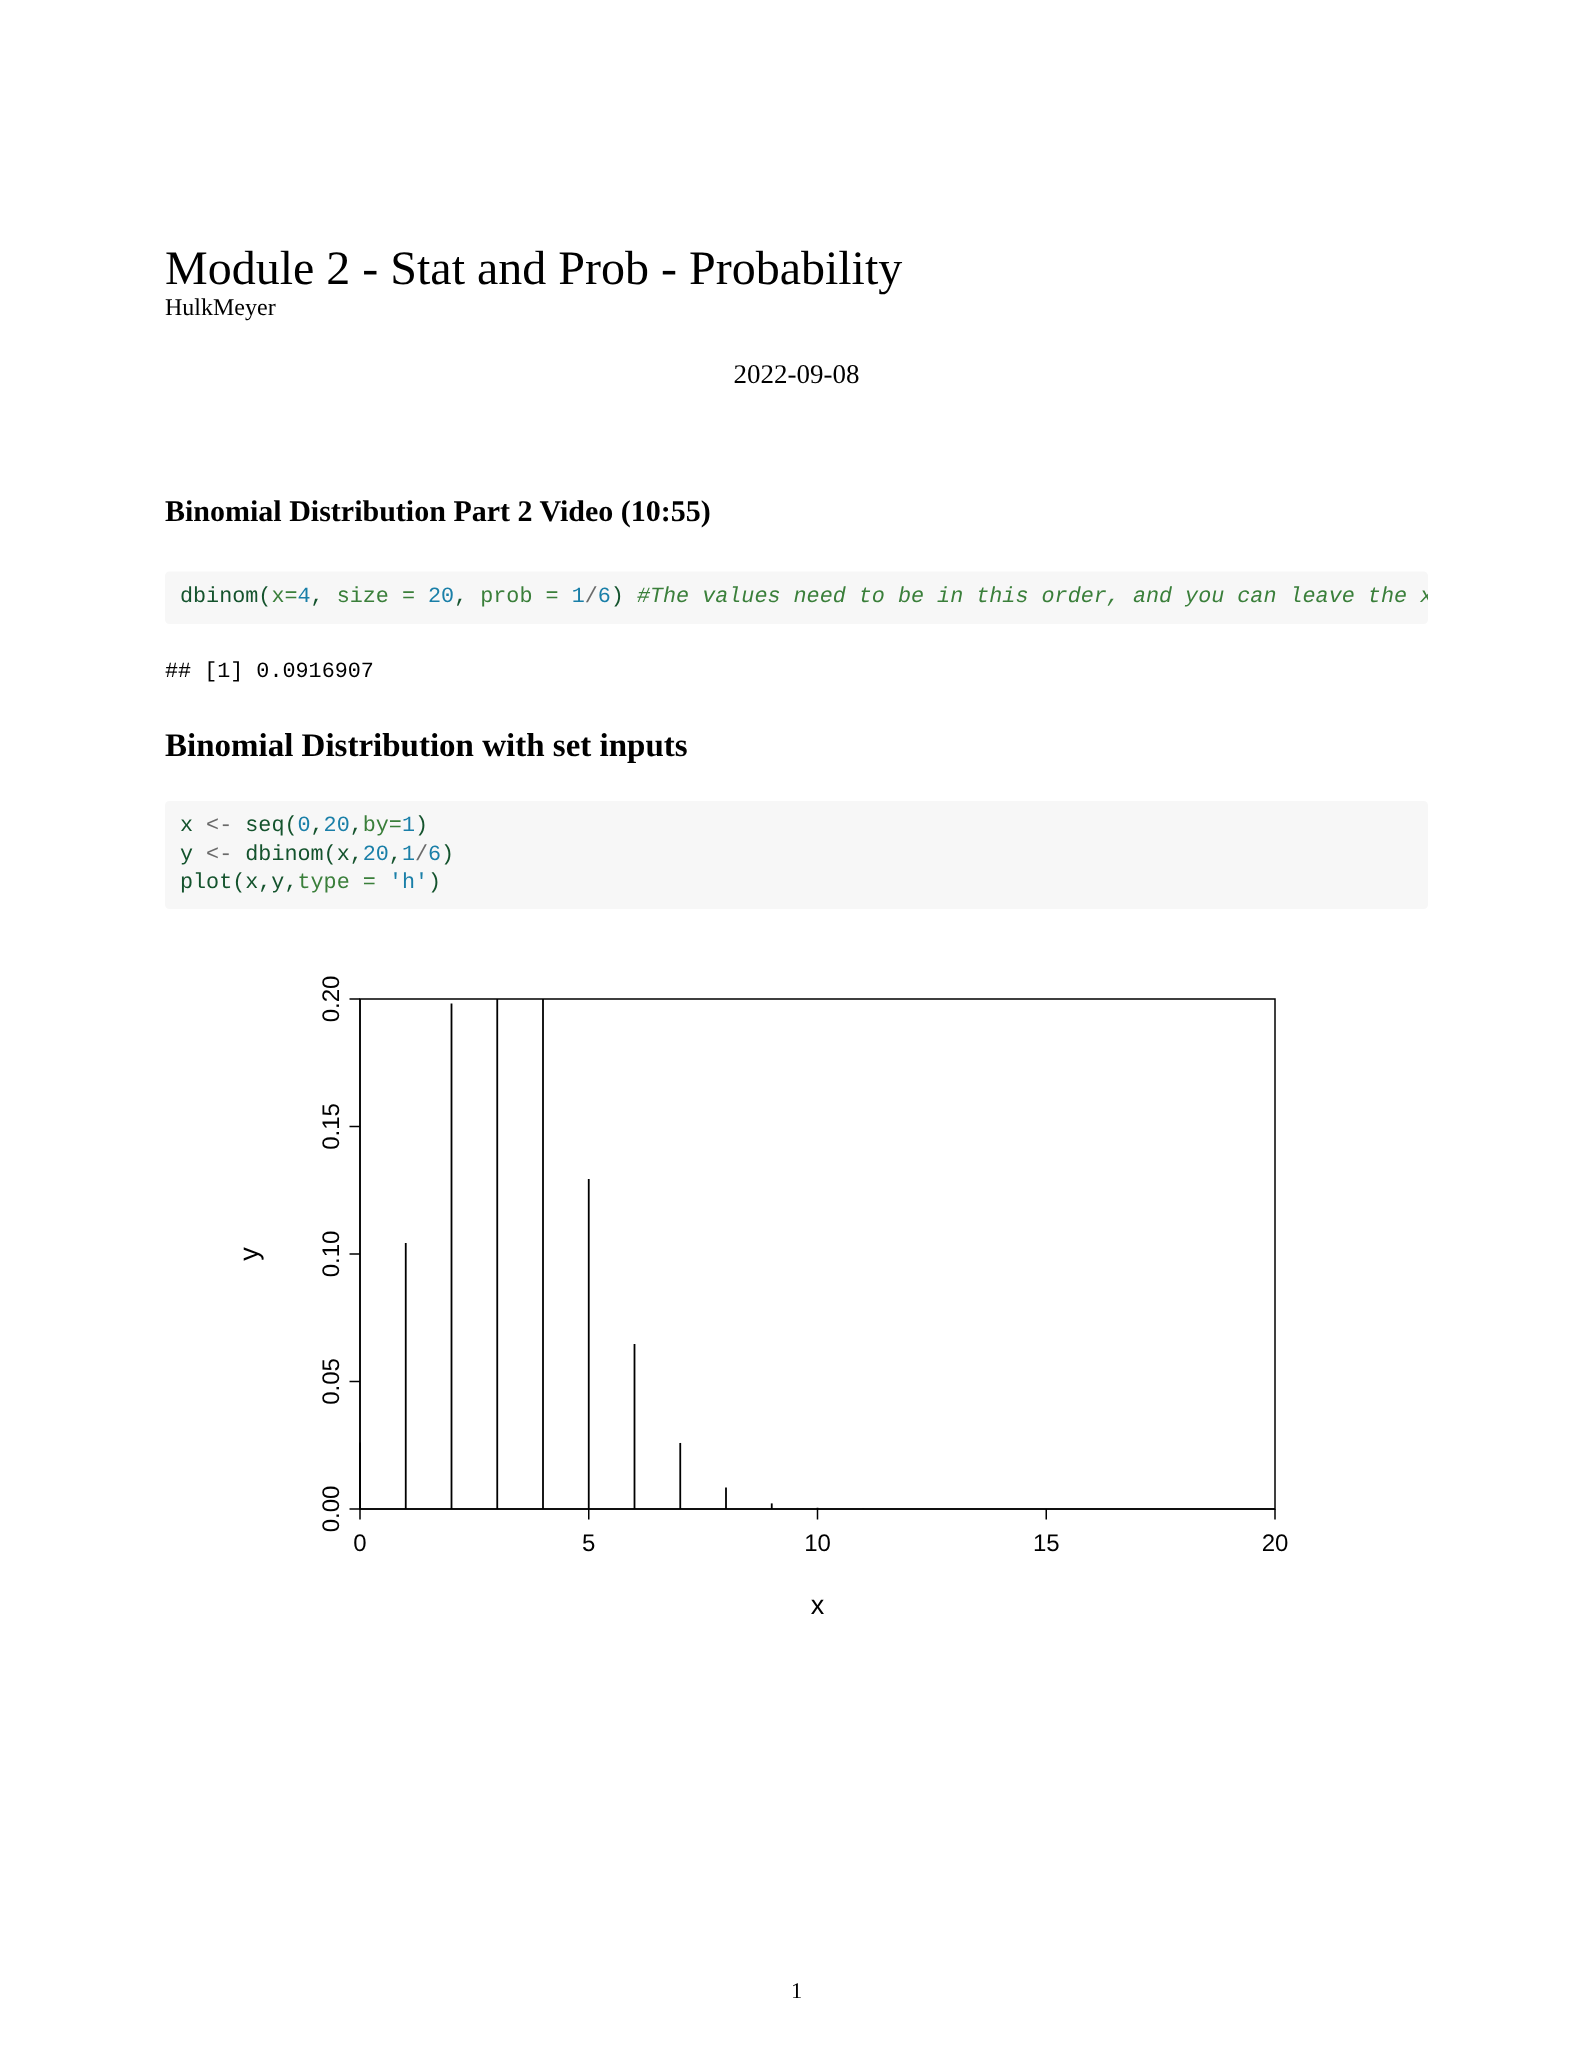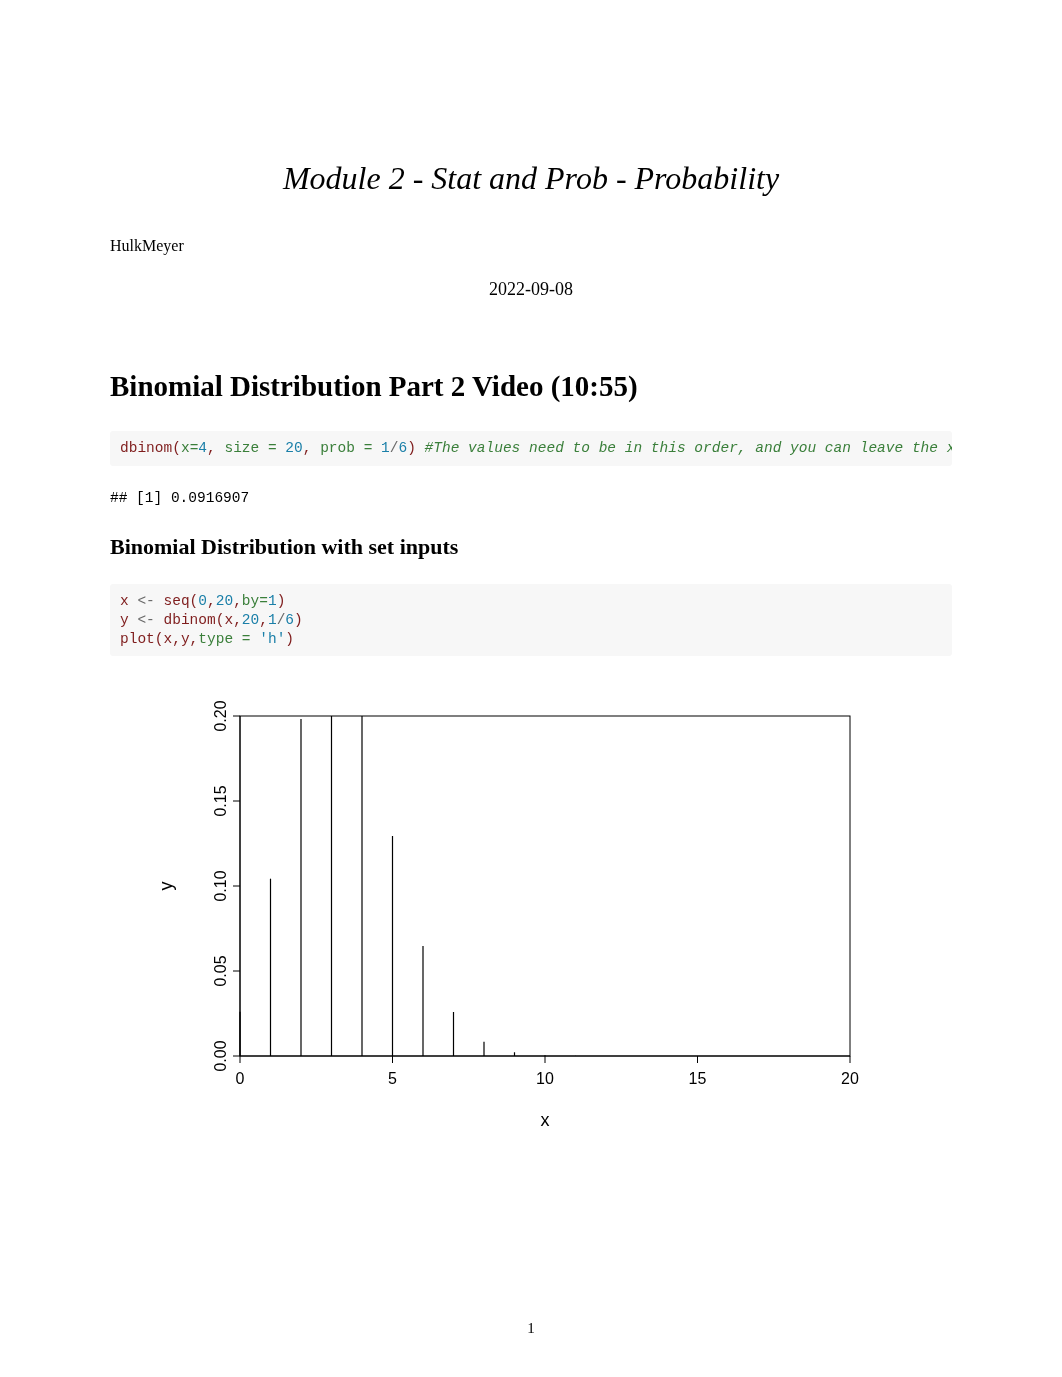--- a/index.html
+++ b/index.html
@@ -17,11 +17,9 @@
     padding: 160px 110px 40px 110px;
   }
   .title {
-    text-align: center;
+    text-align: left;
     font-size: 32px;
     font-weight: 400;
-    margin-bottom: 40px;
-    font-style: italic;
   }
   .author {
     font-size: 16px;

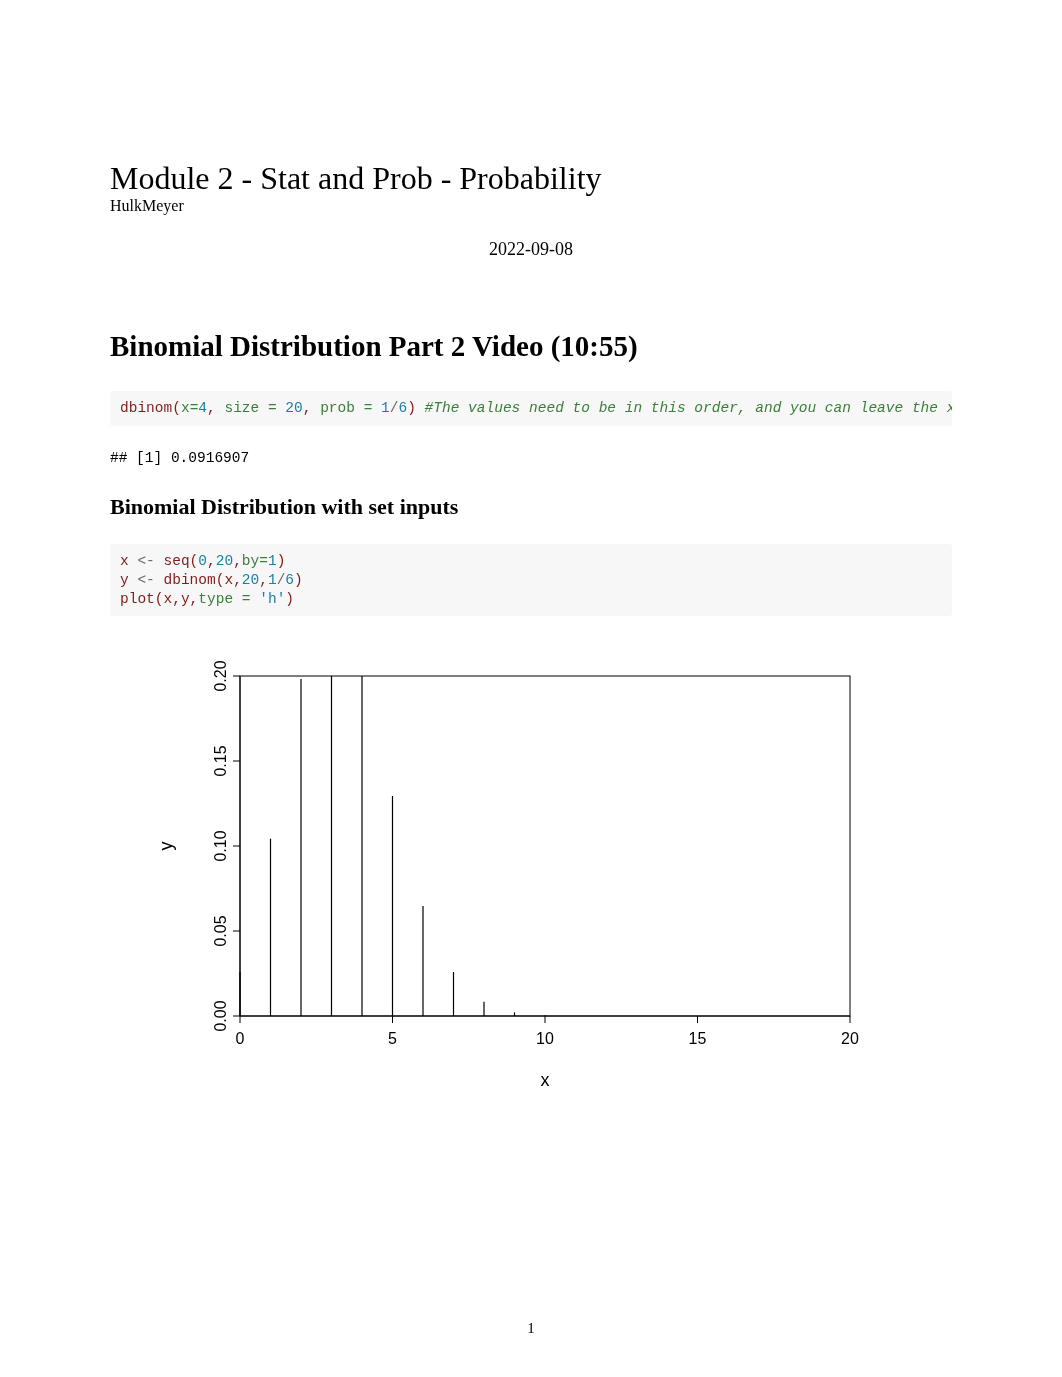--- a/index.html
+++ b/index.html
@@ -31,7 +31,7 @@
     margin-bottom: 70px;
   }
   .section {
-    font-size: 29px;
+    font-size: 20px;
     font-weight: bold;
     margin-bottom: 28px;
   }

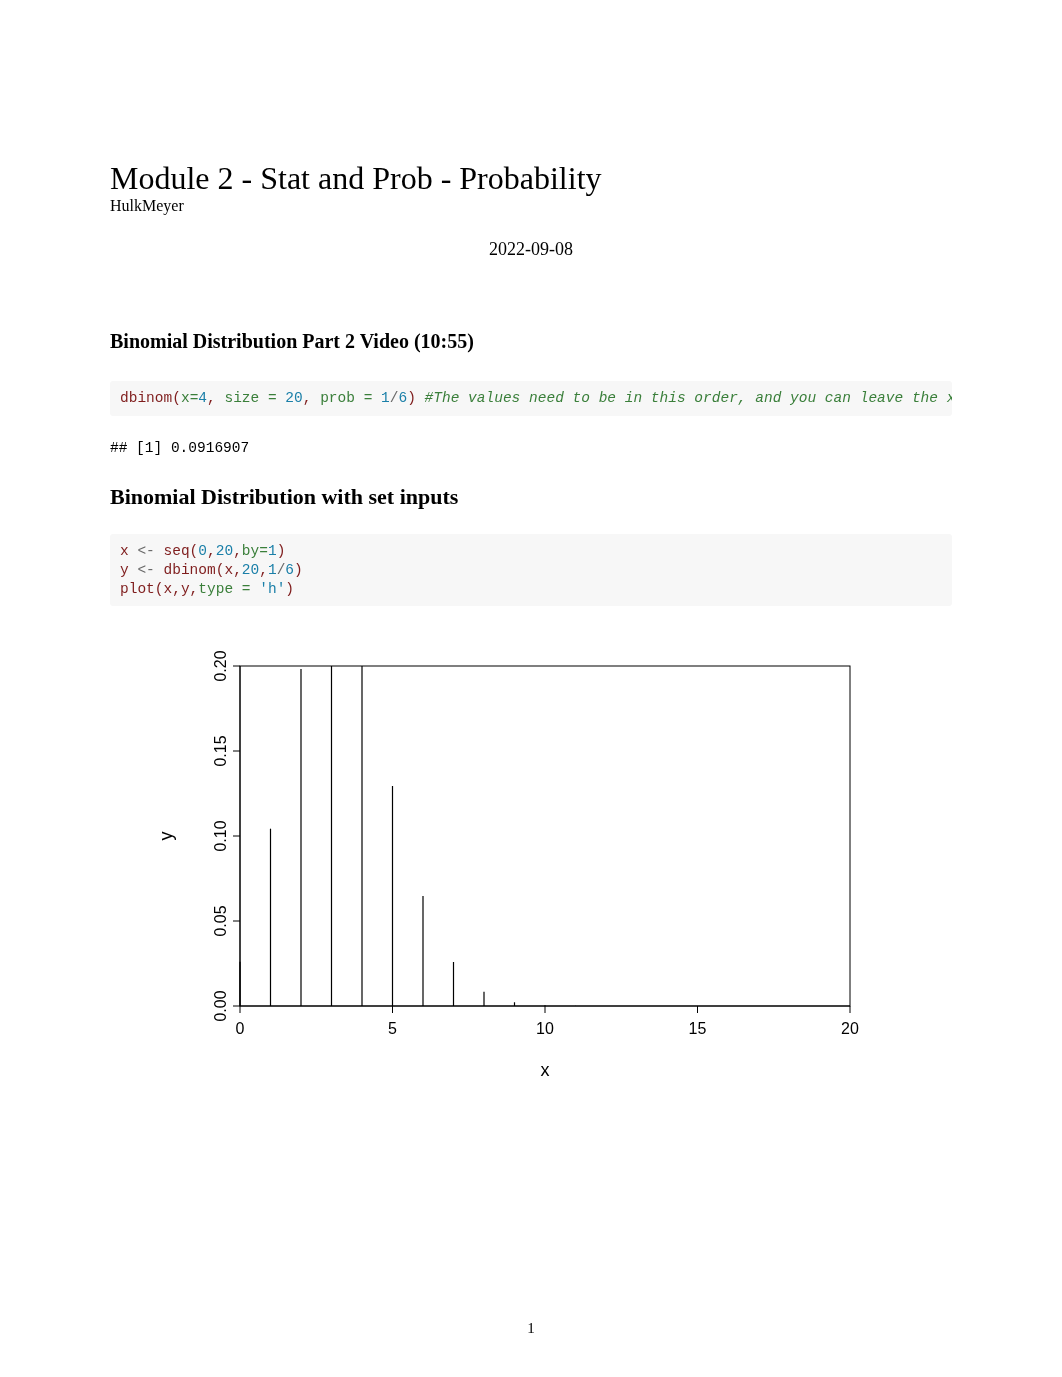--- a/index.html
+++ b/index.html
@@ -60,7 +60,7 @@
     font-weight: bold;
     margin-bottom: 24px;
   }
-  .tok-fn { color: #7f1d1d; }
+  .tok-fn { color: #14532d; }
   .tok-arg { color: #3a7f3a; }
   .tok-num { color: #1a7fa8; }
   .tok-op  { color: #6a6a6a; }

